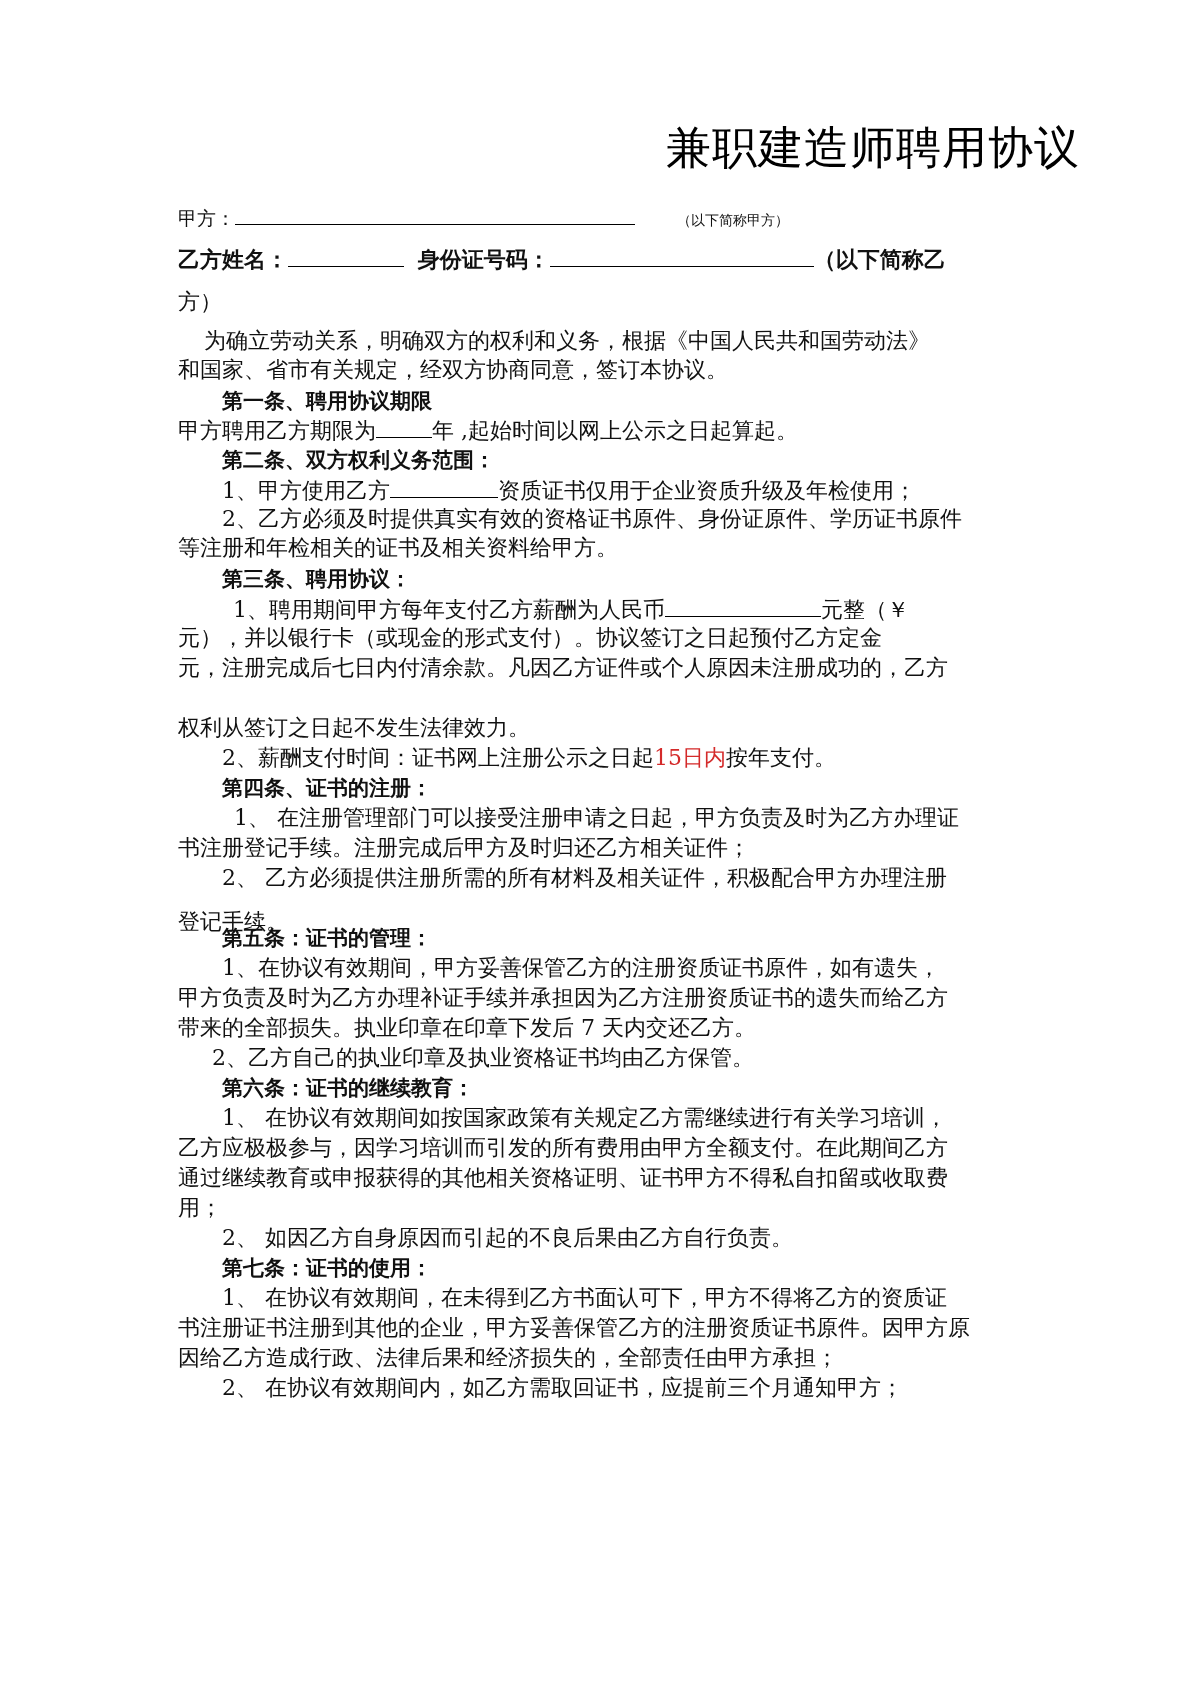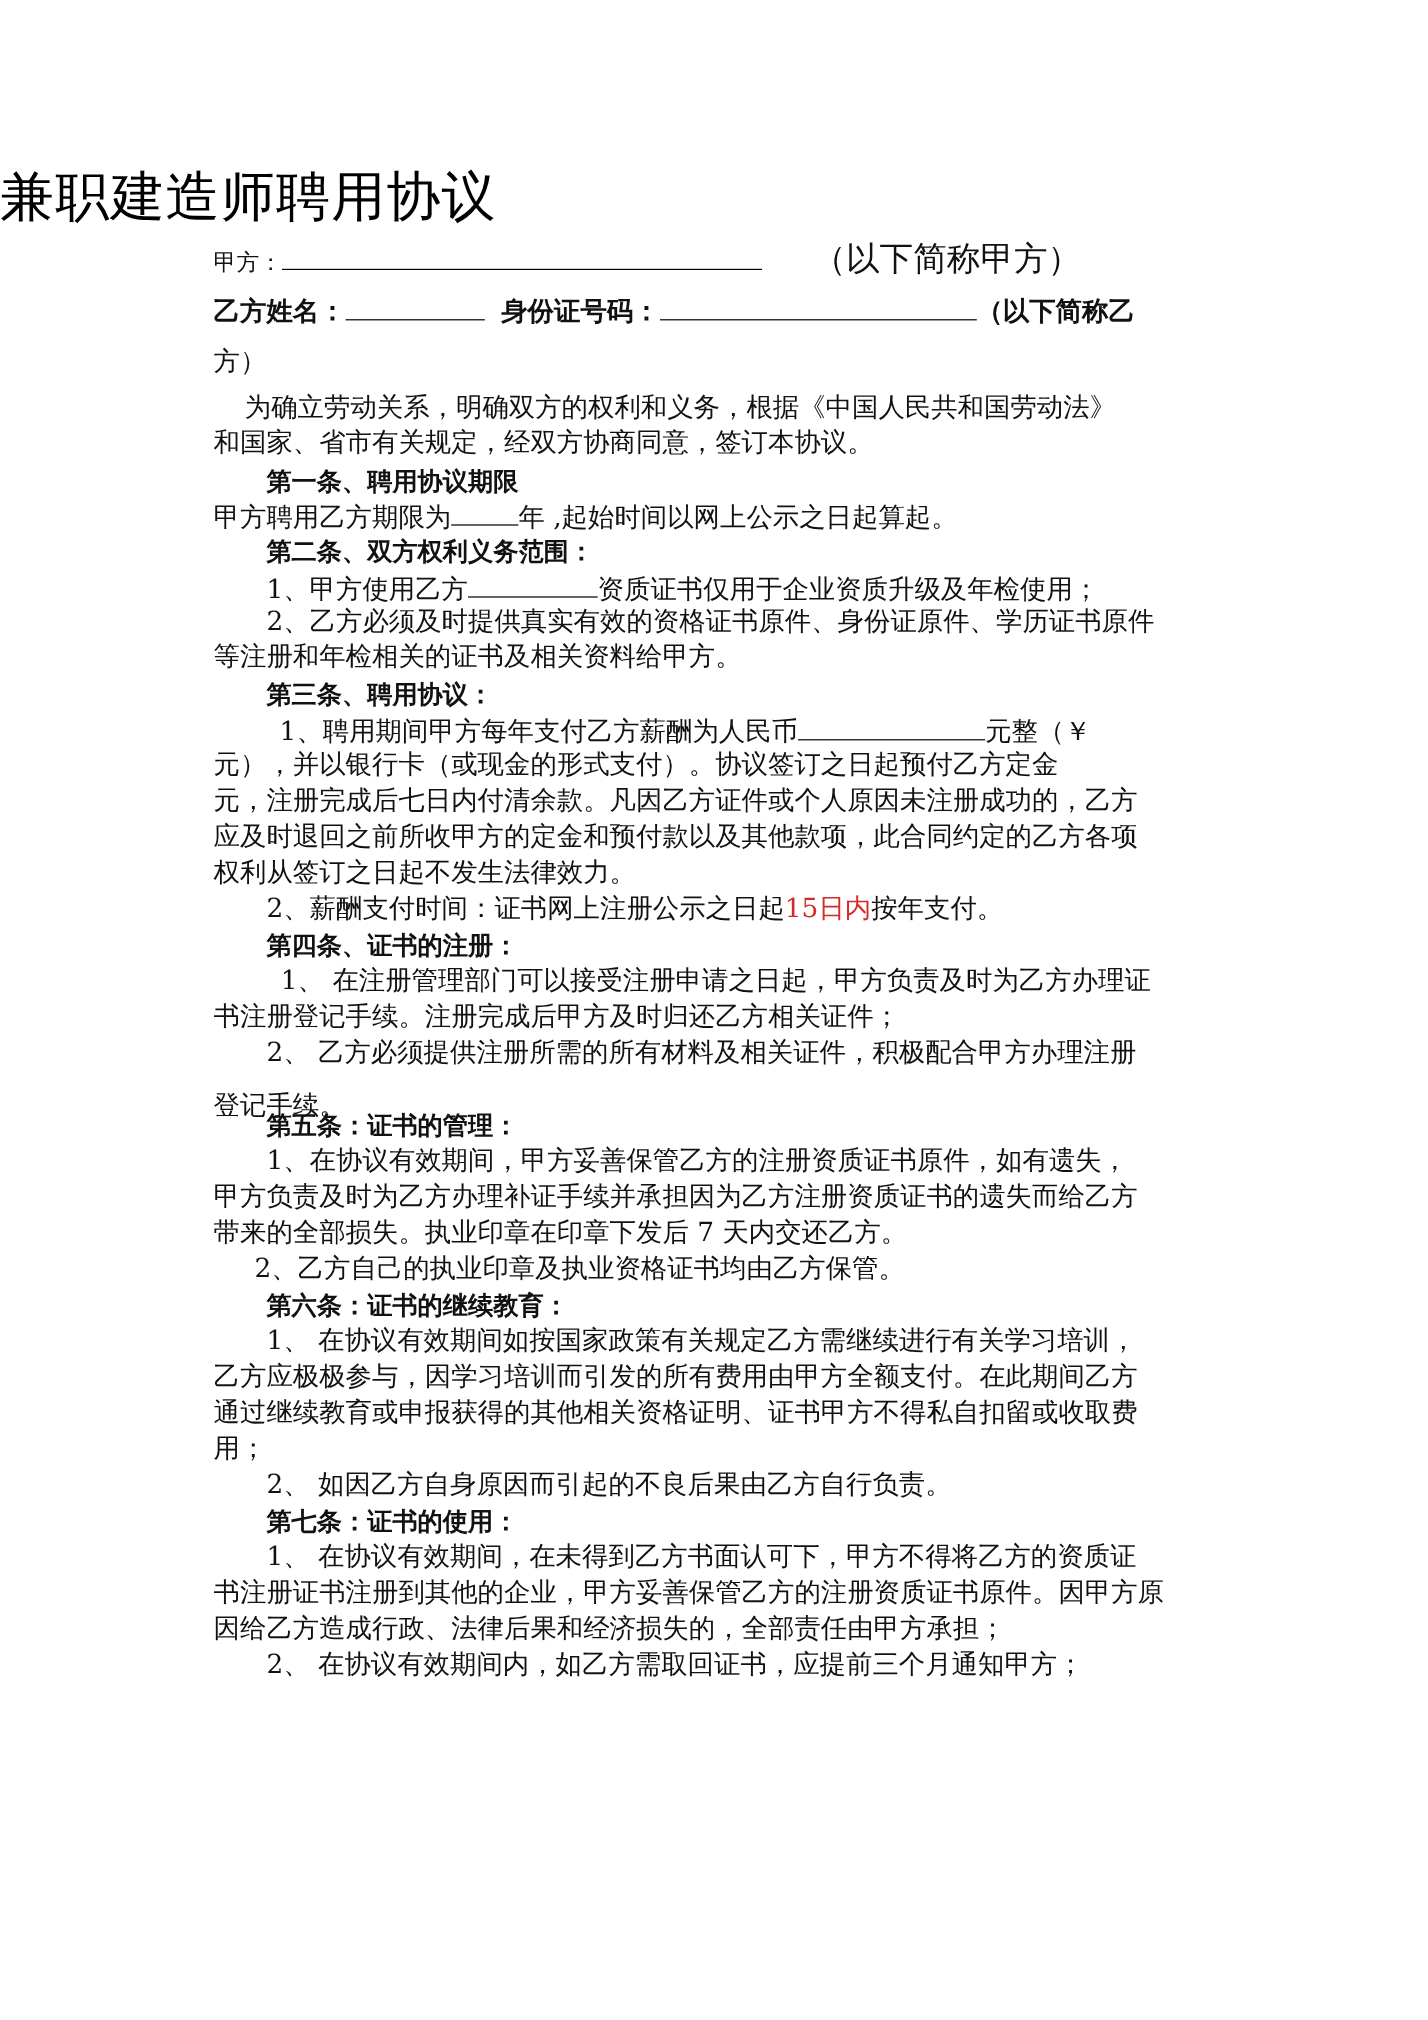--- a/index.html
+++ b/index.html
@@ -6,7 +6,7 @@
   body { width: 1190px; height: 1683px; position: relative; overflow: hidden;
          font-family: "DejaVu Serif", "Liberation Serif", serif; color: #111; }
   .page { position: absolute; left: 0; top: 0; width: 1190px; height: 1683px; }
-  .title { position: absolute; left: 0; width: 1080px; top: 134px; text-align: left;
+  .title { position: absolute; left: 0; width: 1080px; top: 118px; text-align: right;
            font-family: "DejaVu Sans", sans-serif; font-size: 45px; letter-spacing: 1px;
            font-weight: normal; color: #000; }
   .line { position: absolute; left: 178px; font-size: 22px; line-height: 28px; white-space: nowrap; }

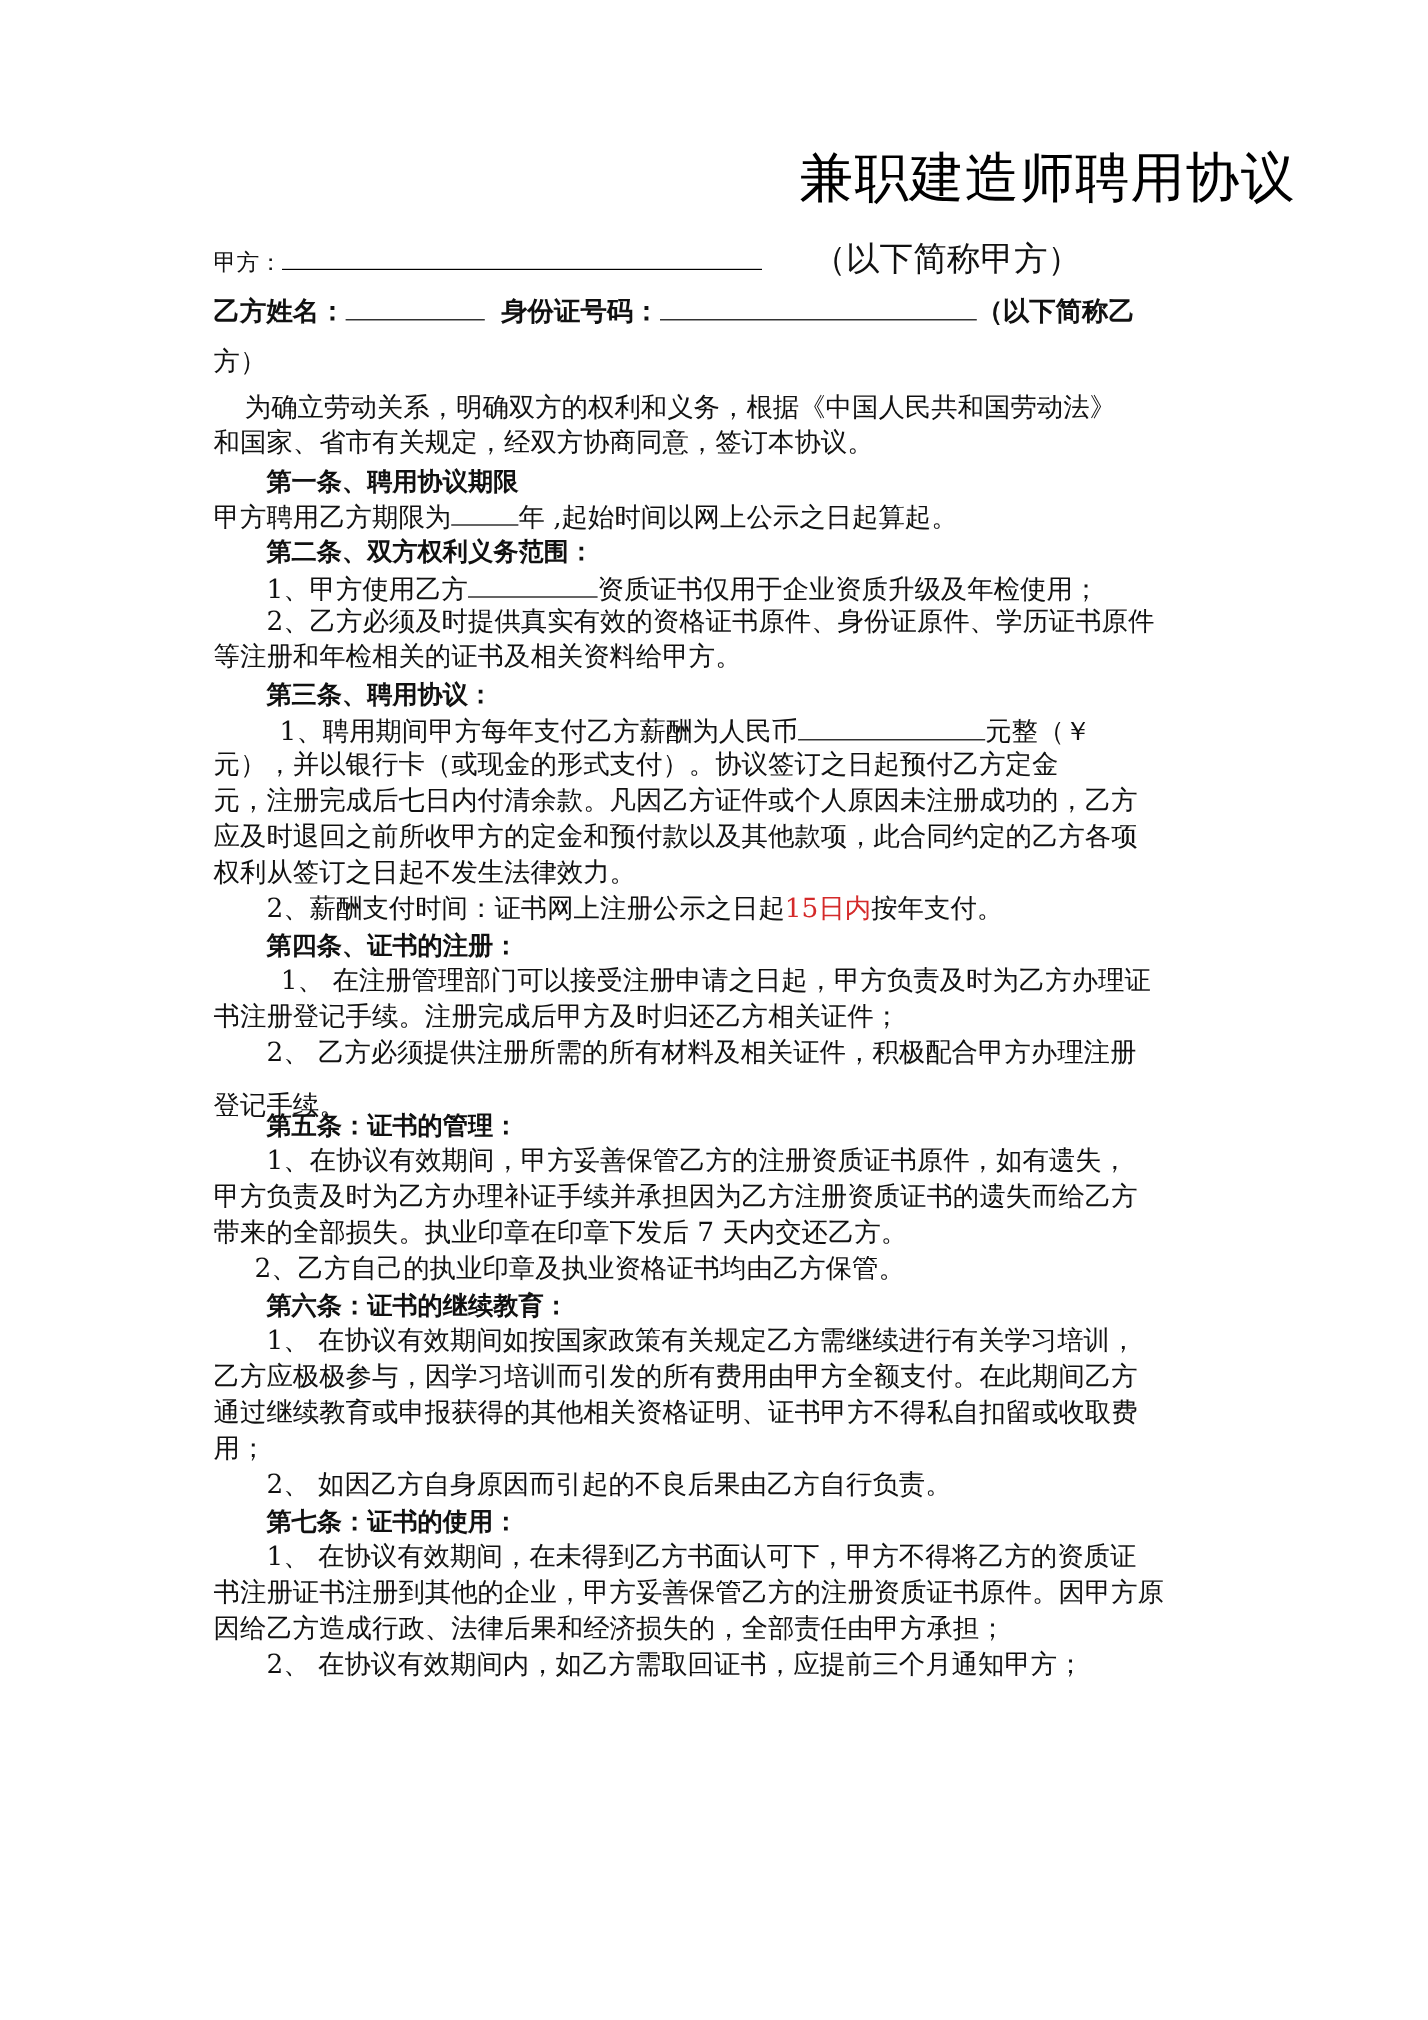--- a/index.html
+++ b/index.html
@@ -21,7 +21,7 @@
   <div class="title">兼职建造师聘用协议</div>
 
   <div class="line" style="top:202px; font-size:19px;">
-    <span>甲方：</span><span class="ul" style="width:400px;"></span><span style="display:inline-block;width:42px;"></span><span style="font-size:28px;">（以下简称甲方）</span>
+    <span>甲方：</span><span class="ul" style="width:400px;"></span><span style="display:inline-block;width:42px;"></span><span style="font-size:14px;">（以下简称甲方）</span>
   </div>
   <div class="line" style="top:244px;font-weight:bold;">
     <span>乙方姓名：</span><span class="ul" style="width:116px;"></span>

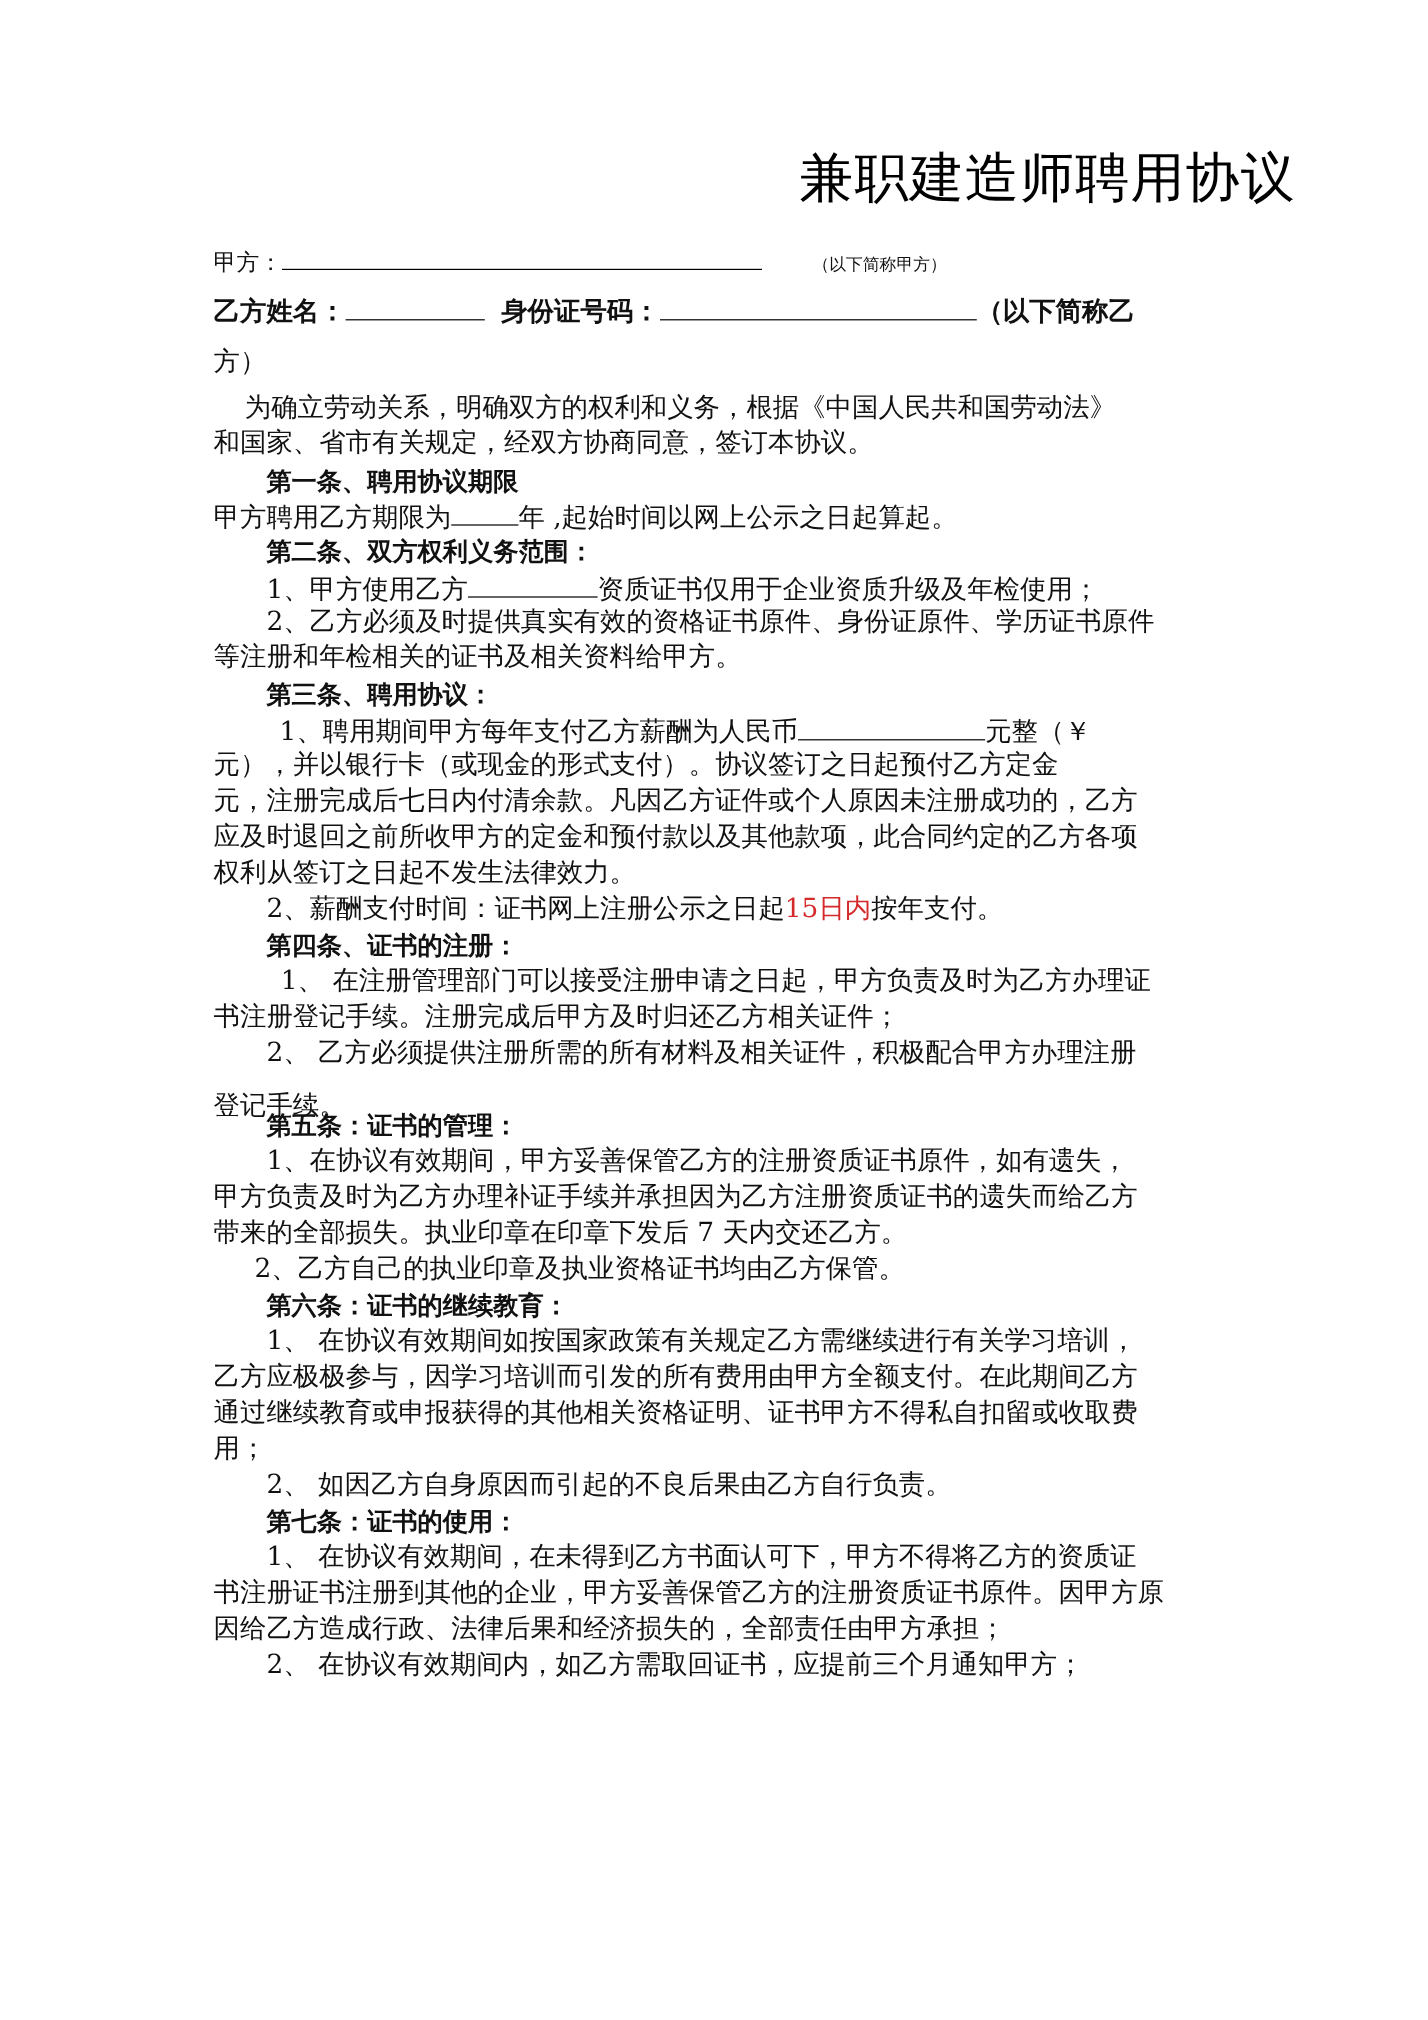--- a/index.html
+++ b/index.html
@@ -50,7 +50,6 @@
   </div>
   <div class="line" style="top:624px;">元），并以银行卡（或现金的形式支付）。协议签订之日起预付乙方定金</div>
   <div class="line" style="top:654px;">元，注册完成后七日内付清余款。凡因乙方证件或个人原因未注册成功的，乙方</div>
-  <div class="line" style="top:684px;">应及时退回之前所收甲方的定金和预付款以及其他款项，此合同约定的乙方各项</div>
   <div class="line" style="top:714px;">权利从签订之日起不发生法律效力。</div>
   <div class="line" style="top:744px; left:222px;">
     <span>2、薪酬支付时间：证书网上注册公示之日起</span><span class="red">15日内</span><span>按年支付。</span>

